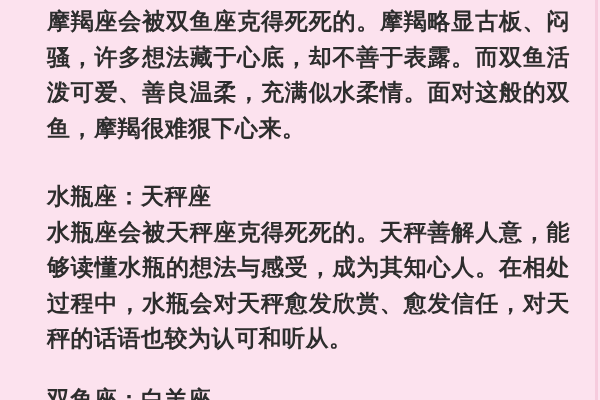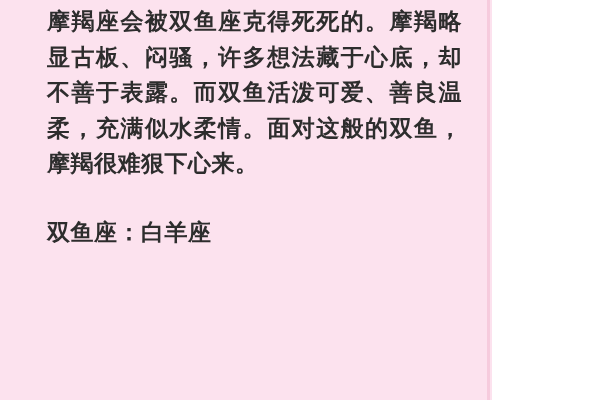--- a/index.html
+++ b/index.html
@@ -8,7 +8,7 @@
   }
   .page {
     position: relative;
-    width: 492px;
+    width: 600px;
     height: 400px;
     background: #fce2ee;
     overflow: hidden;

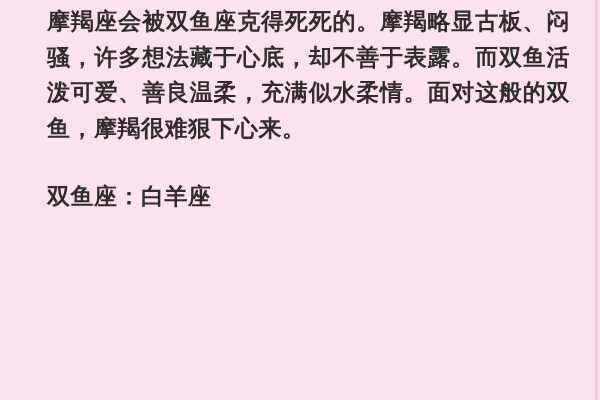--- a/index.html
+++ b/index.html
@@ -57,6 +57,10 @@
 
     <p class="para">摩羯座会被双鱼座克得死死的。摩羯略显古板、闷骚，许多想法藏于心底，却不善于表露。而双鱼活泼可爱、善良温柔，充满似水柔情。面对这般的双鱼，摩羯很难狠下心来。</p>
 
+    <div class="section-block">
+      <div class="heading">水瓶座：天秤座</div>
+      <p class="body-text">水瓶座会被天秤座克得死死的。天秤善解人意，能够读懂水瓶的想法与感受，成为其知心人。在相处过程中，水瓶会对天秤愈发欣赏、愈发信任，对天秤的话语也较为认可和听从。</p>
+    </div>
 
     <div class="section-block">
       <div class="heading">双鱼座：白羊座</div>

